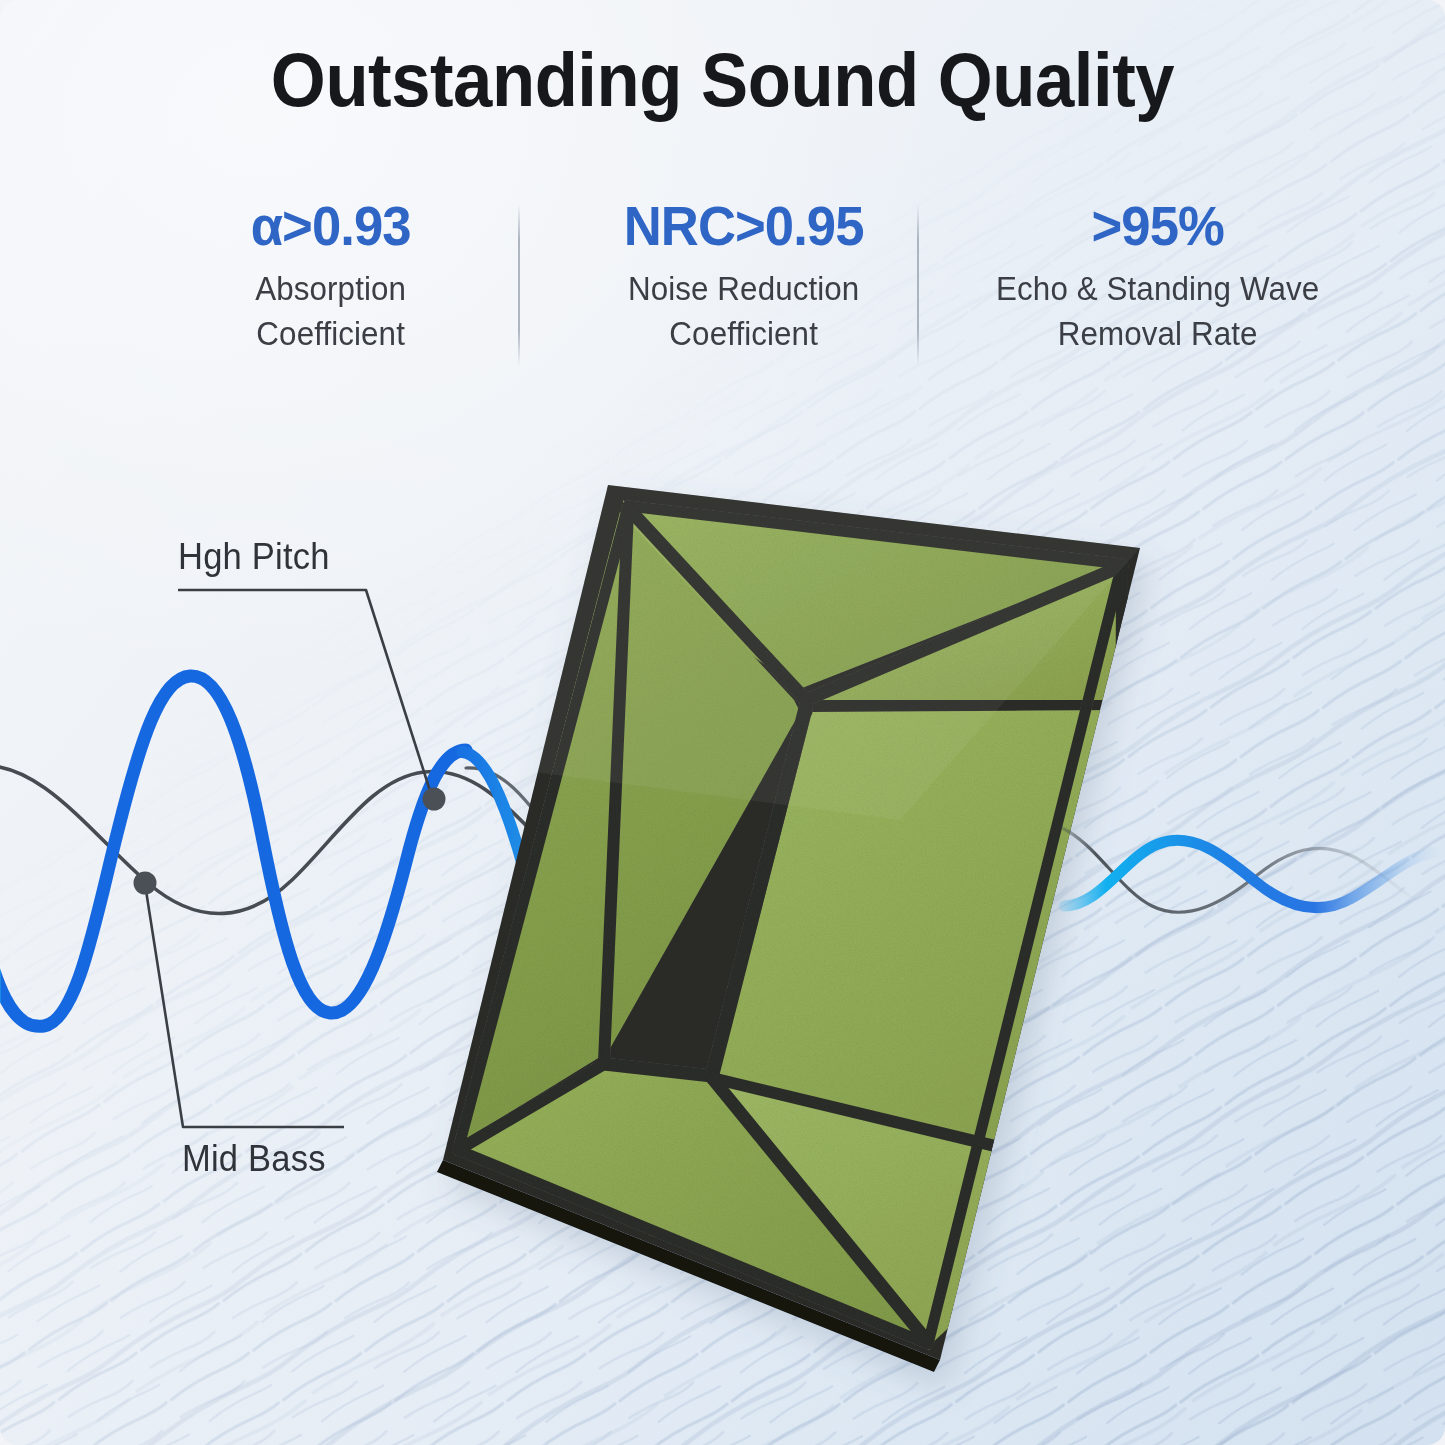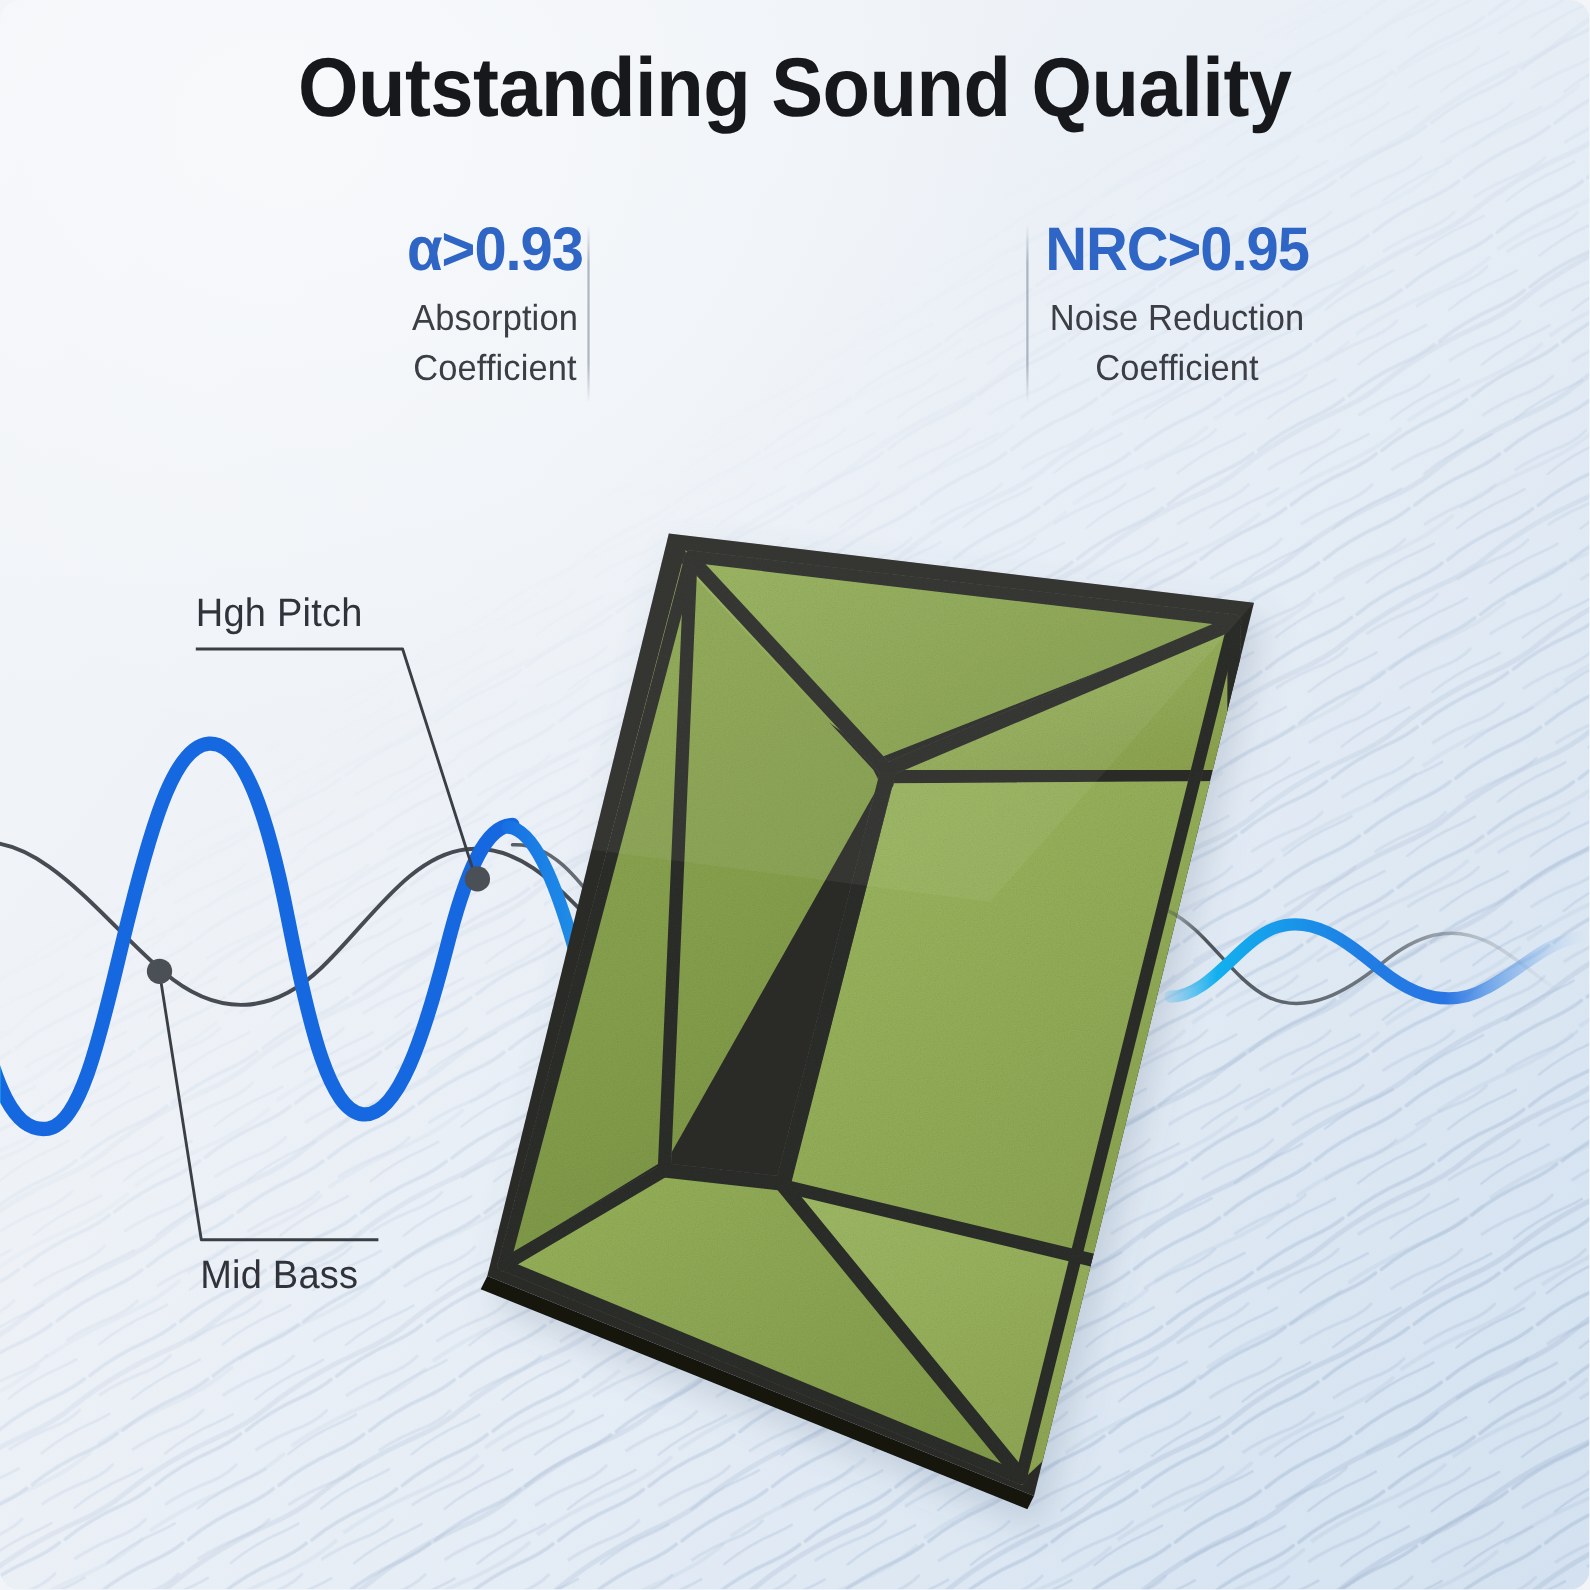--- a/index.html
+++ b/index.html
@@ -29,7 +29,7 @@
 
   
   .stats{
-    position:absolute;left:140px;top:196px;width:1240px;height:185px;
+    position:absolute;left:124px;top:196px;width:1240px;height:185px;
     display:flex;align-items:flex-start;justify-content:center;
   }
   .stat{flex:1;text-align:center;position:relative;padding:0 6px;}

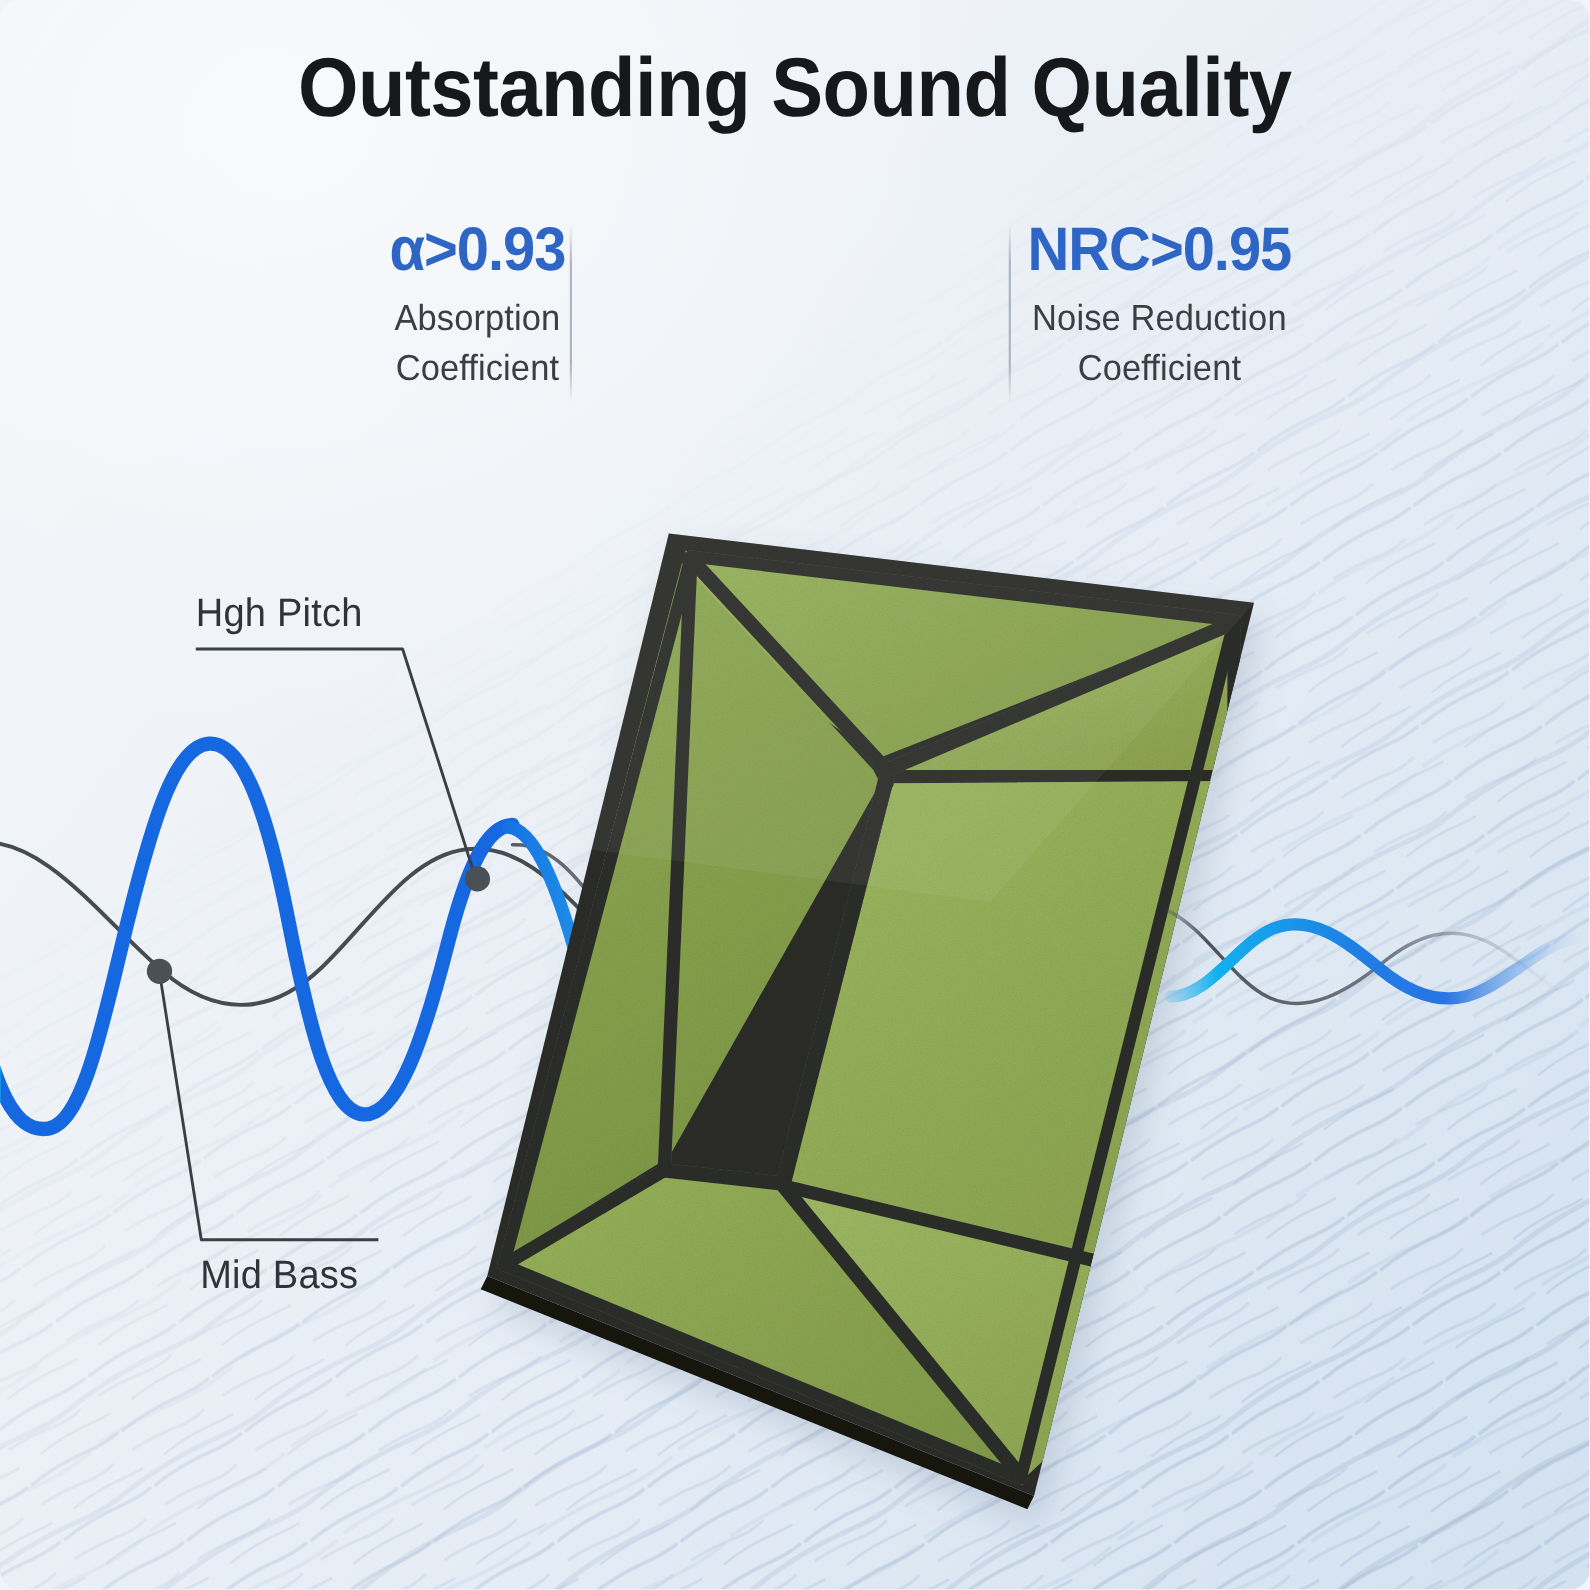--- a/index.html
+++ b/index.html
@@ -110,6 +110,13 @@
       </div>
     </div>
 
+    <div class="stat">
+      <div class="stat-value">&gt;95%</div>
+      <div class="stat-label">
+        <div>Echo &amp; Standing Wave</div>
+        <div>Removal Rate</div>
+      </div>
+    </div>
 
     <div class="divider d1"></div>
     <div class="divider d2"></div>

